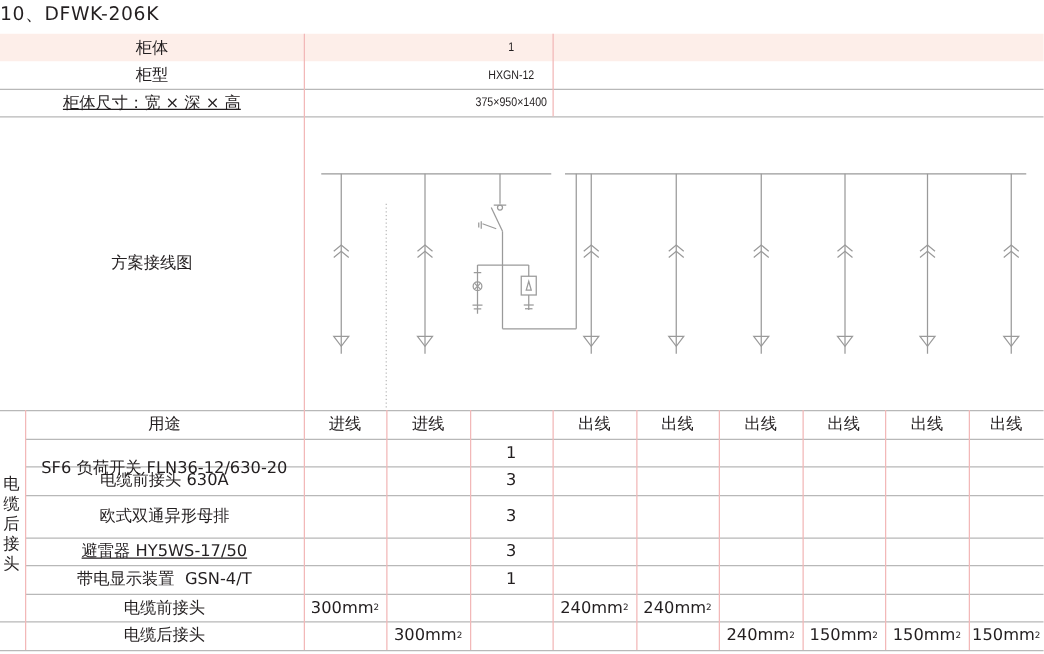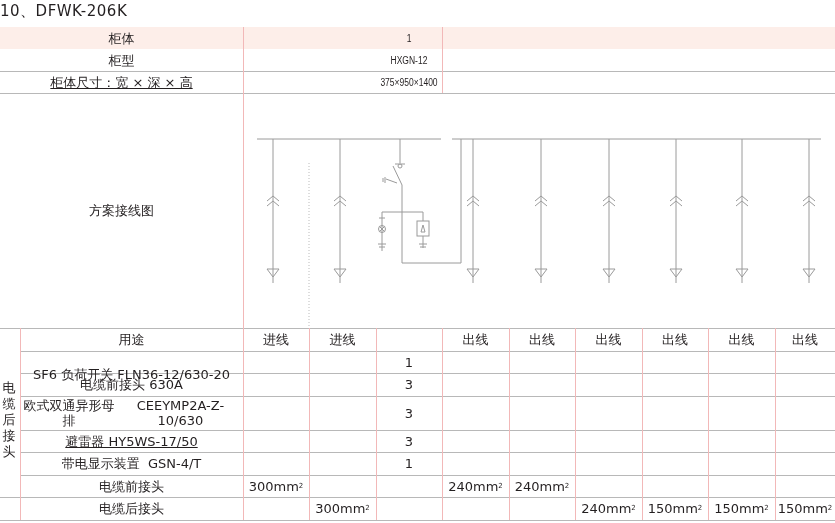--- a/index.html
+++ b/index.html
@@ -174,7 +174,6 @@
 
 <div class="cell" style="left:20px; top:396px; width:223px; height:34px; flex-direction:row;">
   <span>欧式双通异形母排</span>
-  <span>CEEYMP2A-Z-10/630</span>
 </div>
 <div class="cell" style="left:376px; top:396px; width:66px; height:34px;">3</div>
 

